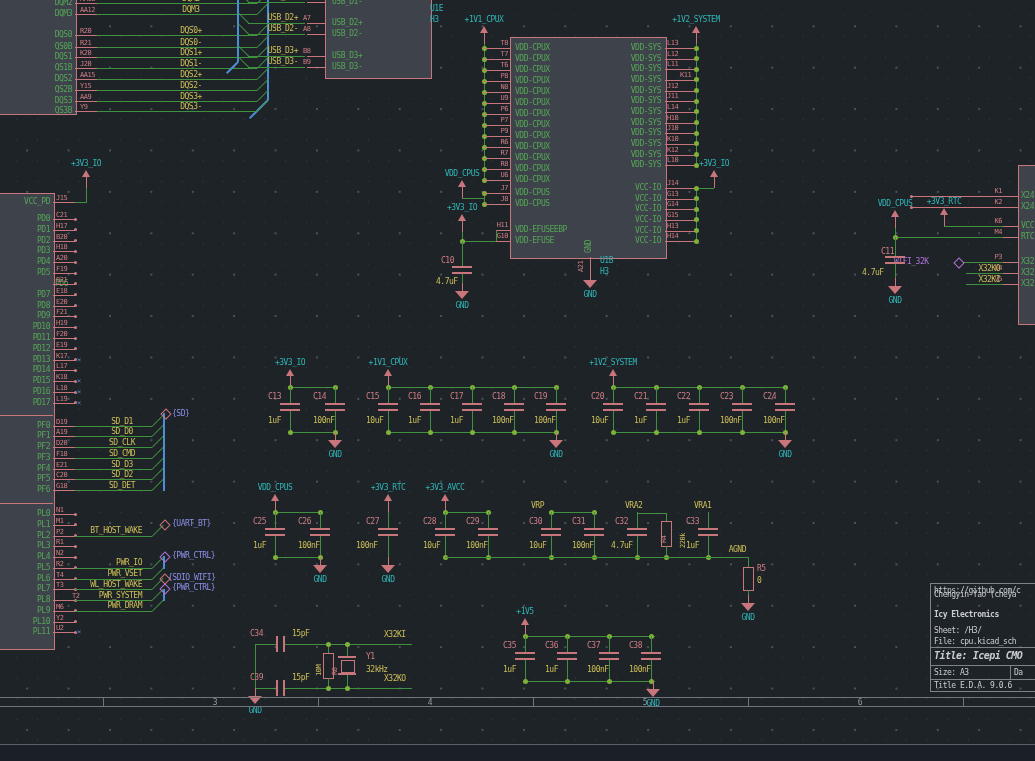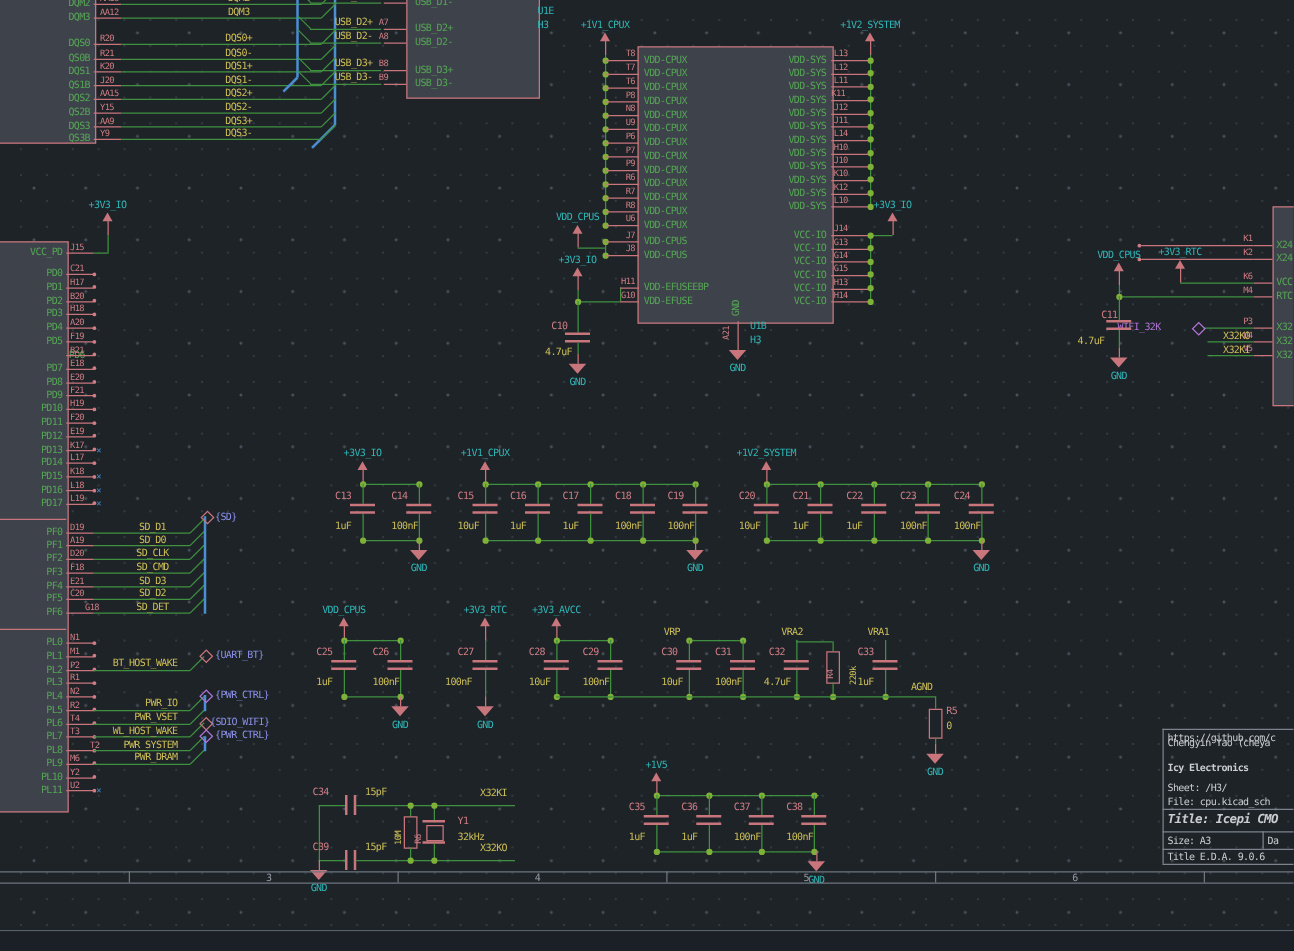--- a/index.html
+++ b/index.html
@@ -697,7 +697,7 @@
     <div class="row" style="top: 79.98px;">
       <span class="t gn ra" style="left:601px;top:-5px;width:60px">VDD-SYS</span>
       <div class="st" style="left:665px;top:0;width:31px"></div>
-      <span class="t rd s7" style="left:665px;top:-10px;width:50px">K11</span>
+      <span class="t rd s7" style="left:680px;top:-10px;width:50px">K11</span>
       <div class="jd" style="left:693.5px;top:-2.5px"></div>
     </div>
 

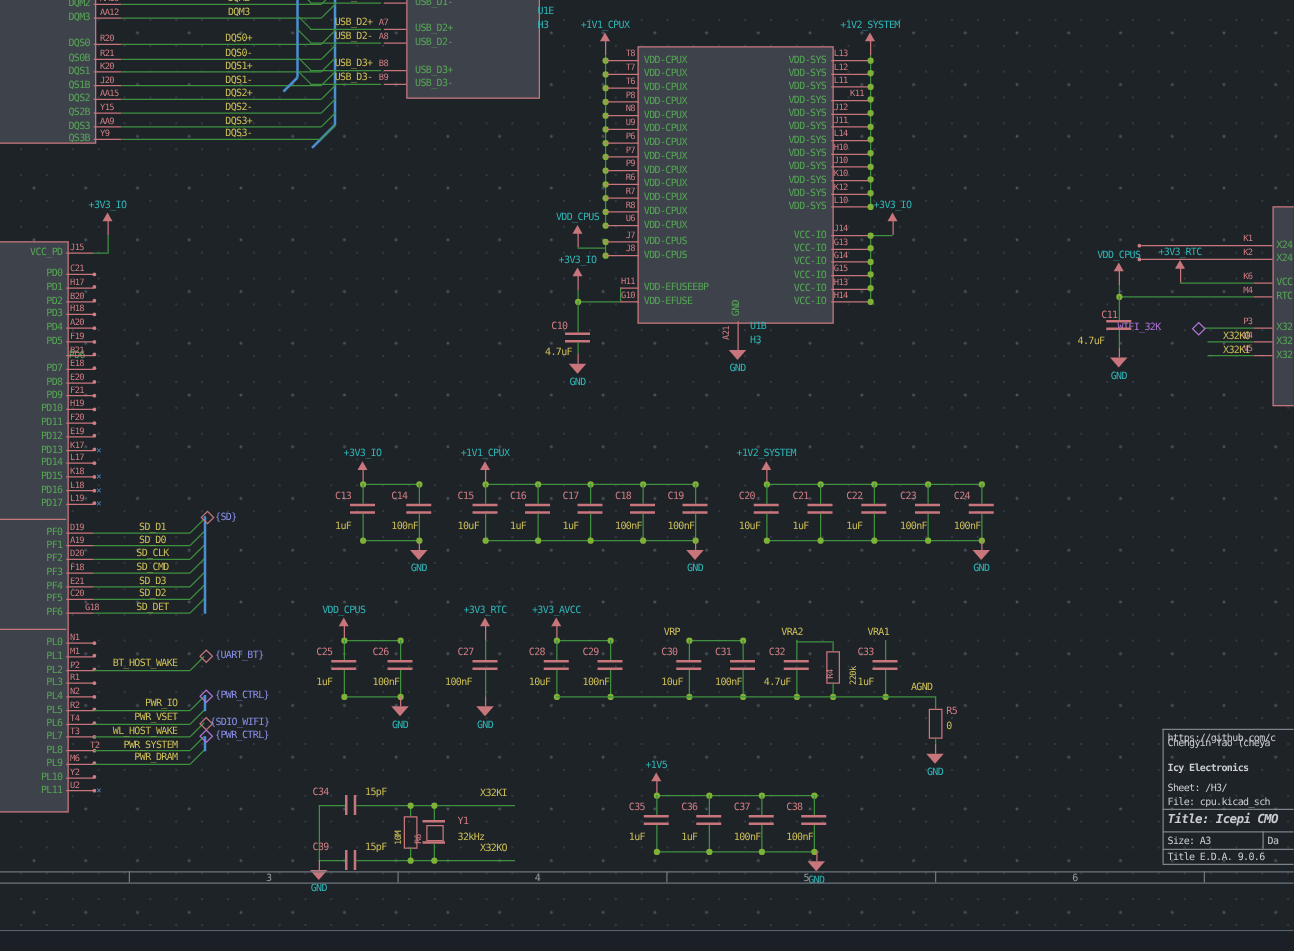--- a/index.html
+++ b/index.html
@@ -421,7 +421,7 @@
 
     <div class="row" style="top: 490.12px;">
       <span class="t gn ra" style="left:0;top:-5px;width:50px">PF6</span>
-      <span class="t rd s7" style="left:68px;top:-9px;width:24px">G18</span>
+      <span class="t rd s7" style="left:56px;top:-9px;width:24px">G18</span>
       <div class="st" style="left:53px;top:0;width:22px"></div>
       <div class="w" style="left:75px;top:0;width:77px"></div>
       <div class="d" style="left:152px;top:0;transform:rotate(-45deg)"></div>

